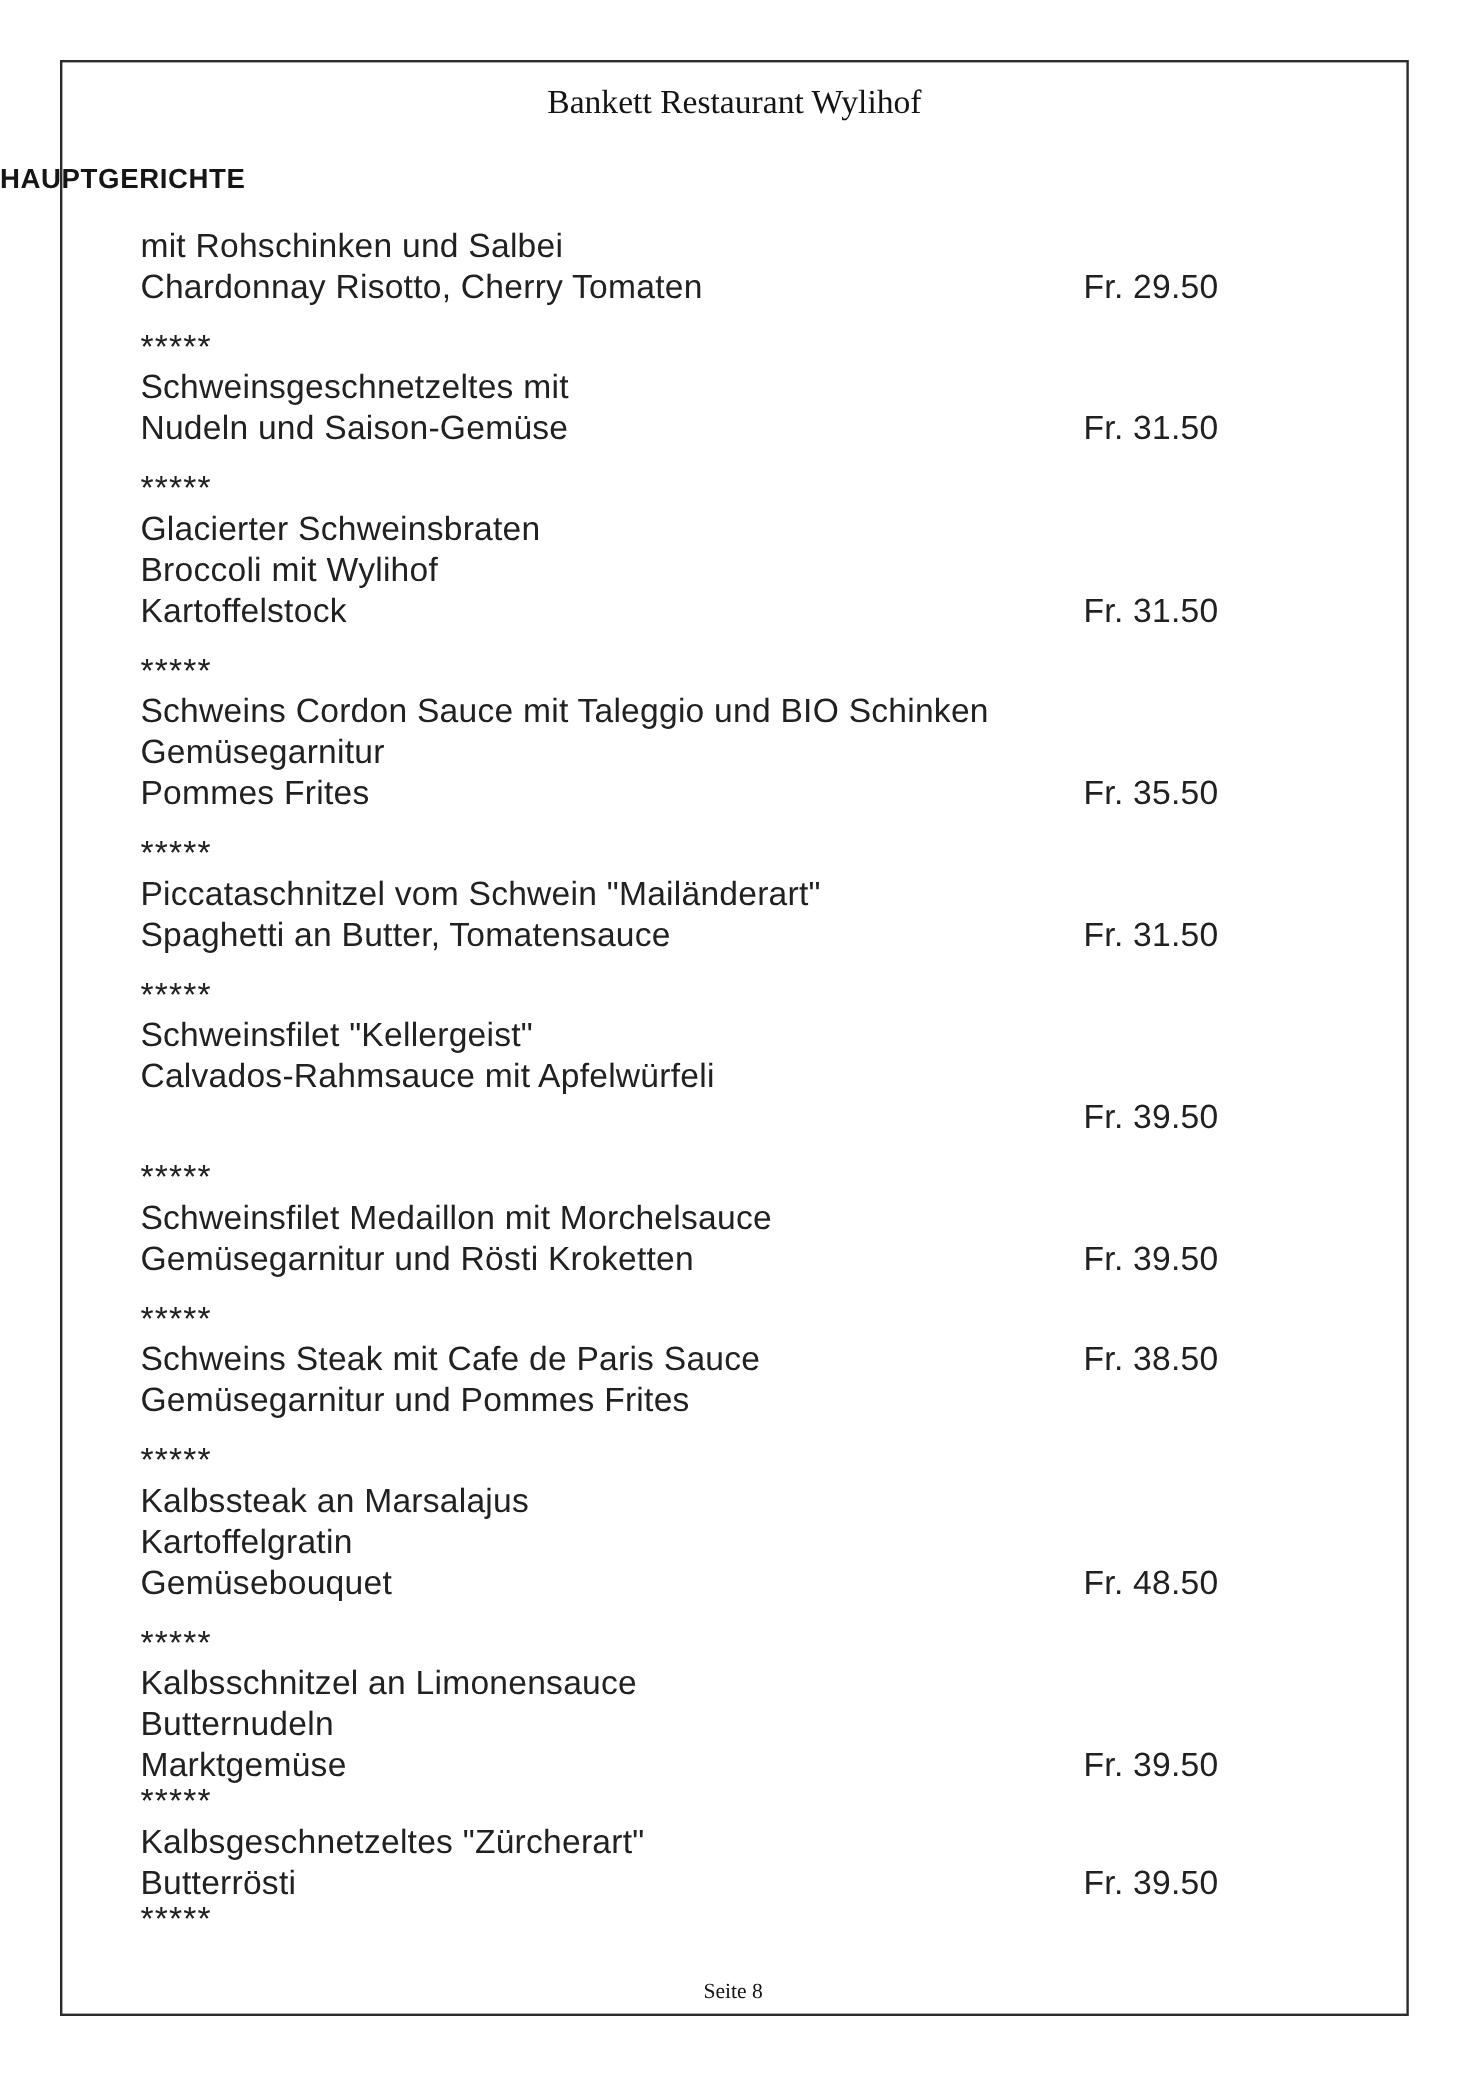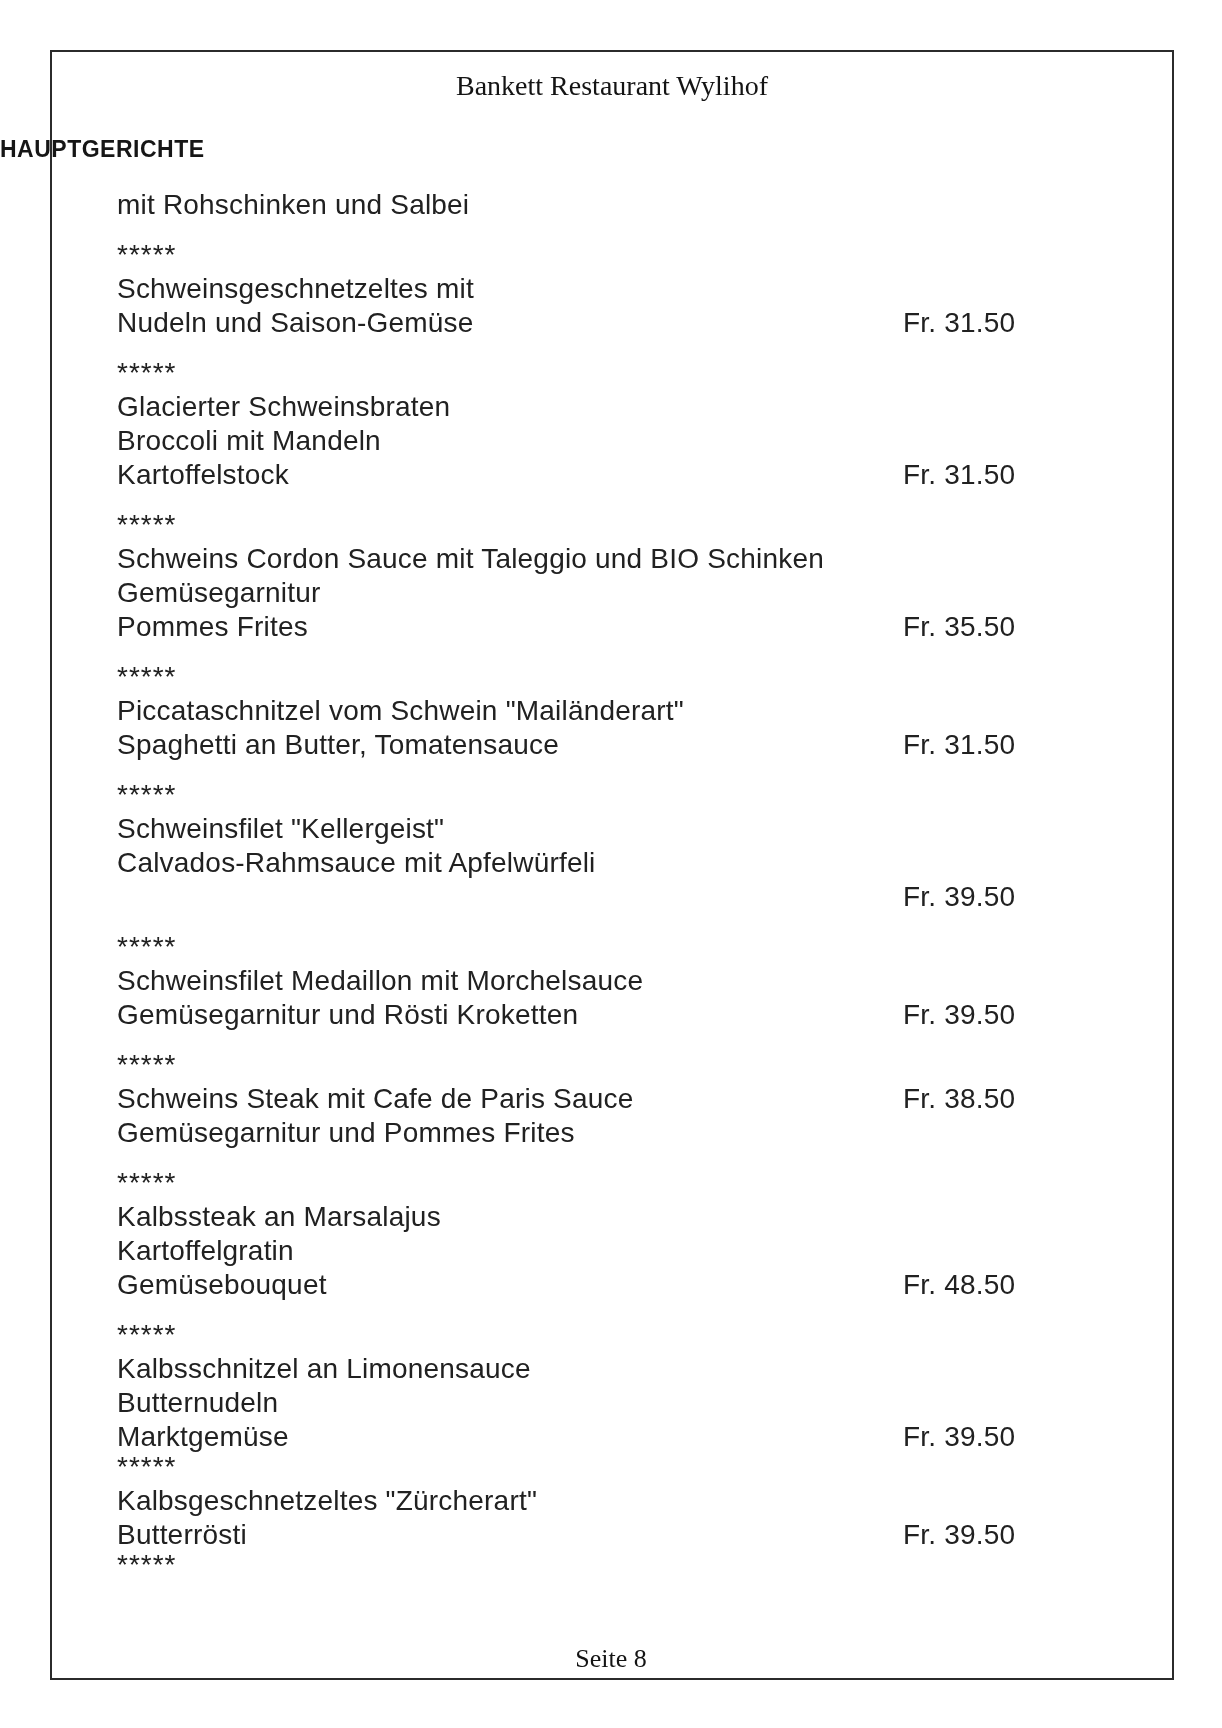--- a/index.html
+++ b/index.html
@@ -102,6 +102,7 @@
 
   <div class="item">
     <div class="line"><span>mit Rohschinken und Salbei</span></div>
+    <div class="line"><span>Chardonnay Risotto, Cherry Tomaten</span><span class="price">Fr. 29.50</span></div>
   </div>
   <div class="sep">*****</div>
 

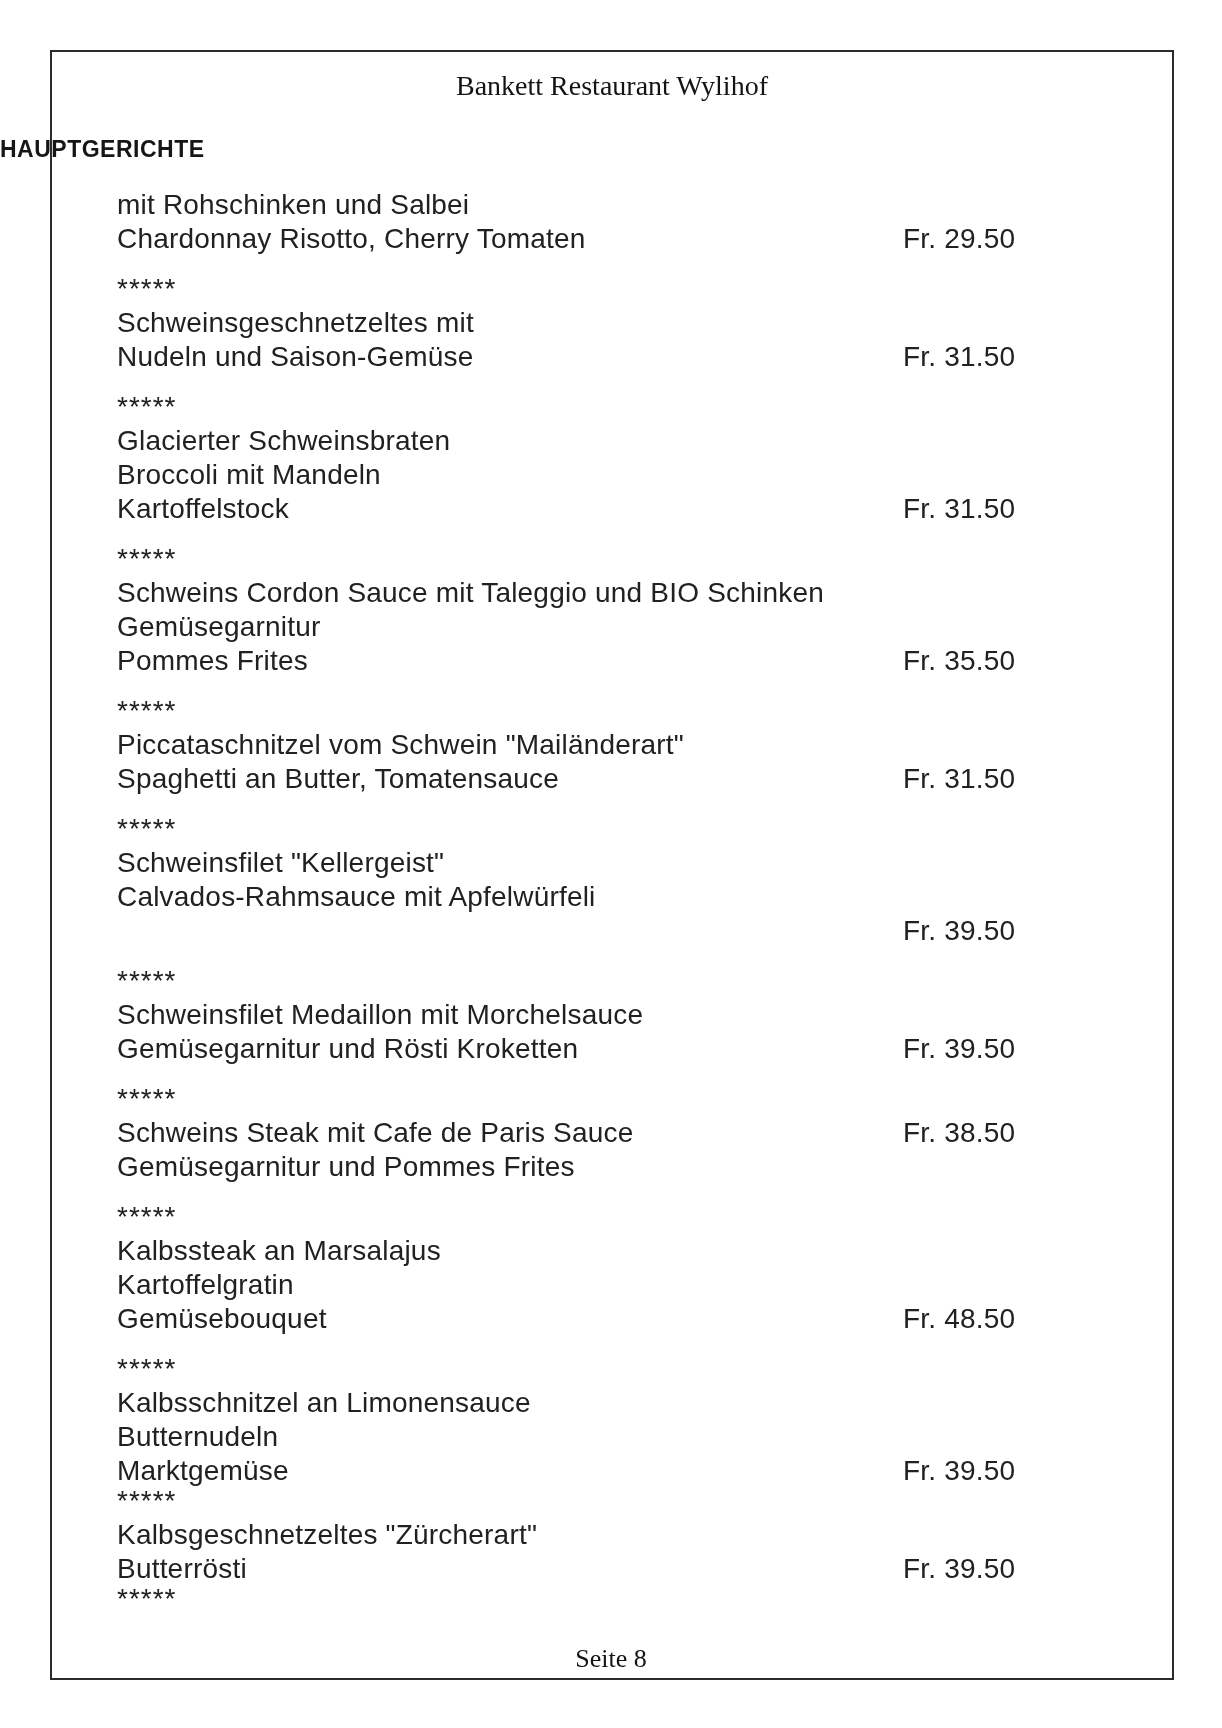--- a/index.html
+++ b/index.html
@@ -114,7 +114,7 @@
 
   <div class="item">
     <div class="line"><span>Glacierter Schweinsbraten</span></div>
-    <div class="line"><span>Broccoli mit Mandeln</span></div>
+    <div class="line"><span>Broccoli mit Wylihof</span></div>
     <div class="line"><span>Kartoffelstock</span><span class="price">Fr. 31.50</span></div>
   </div>
   <div class="sep">*****</div>

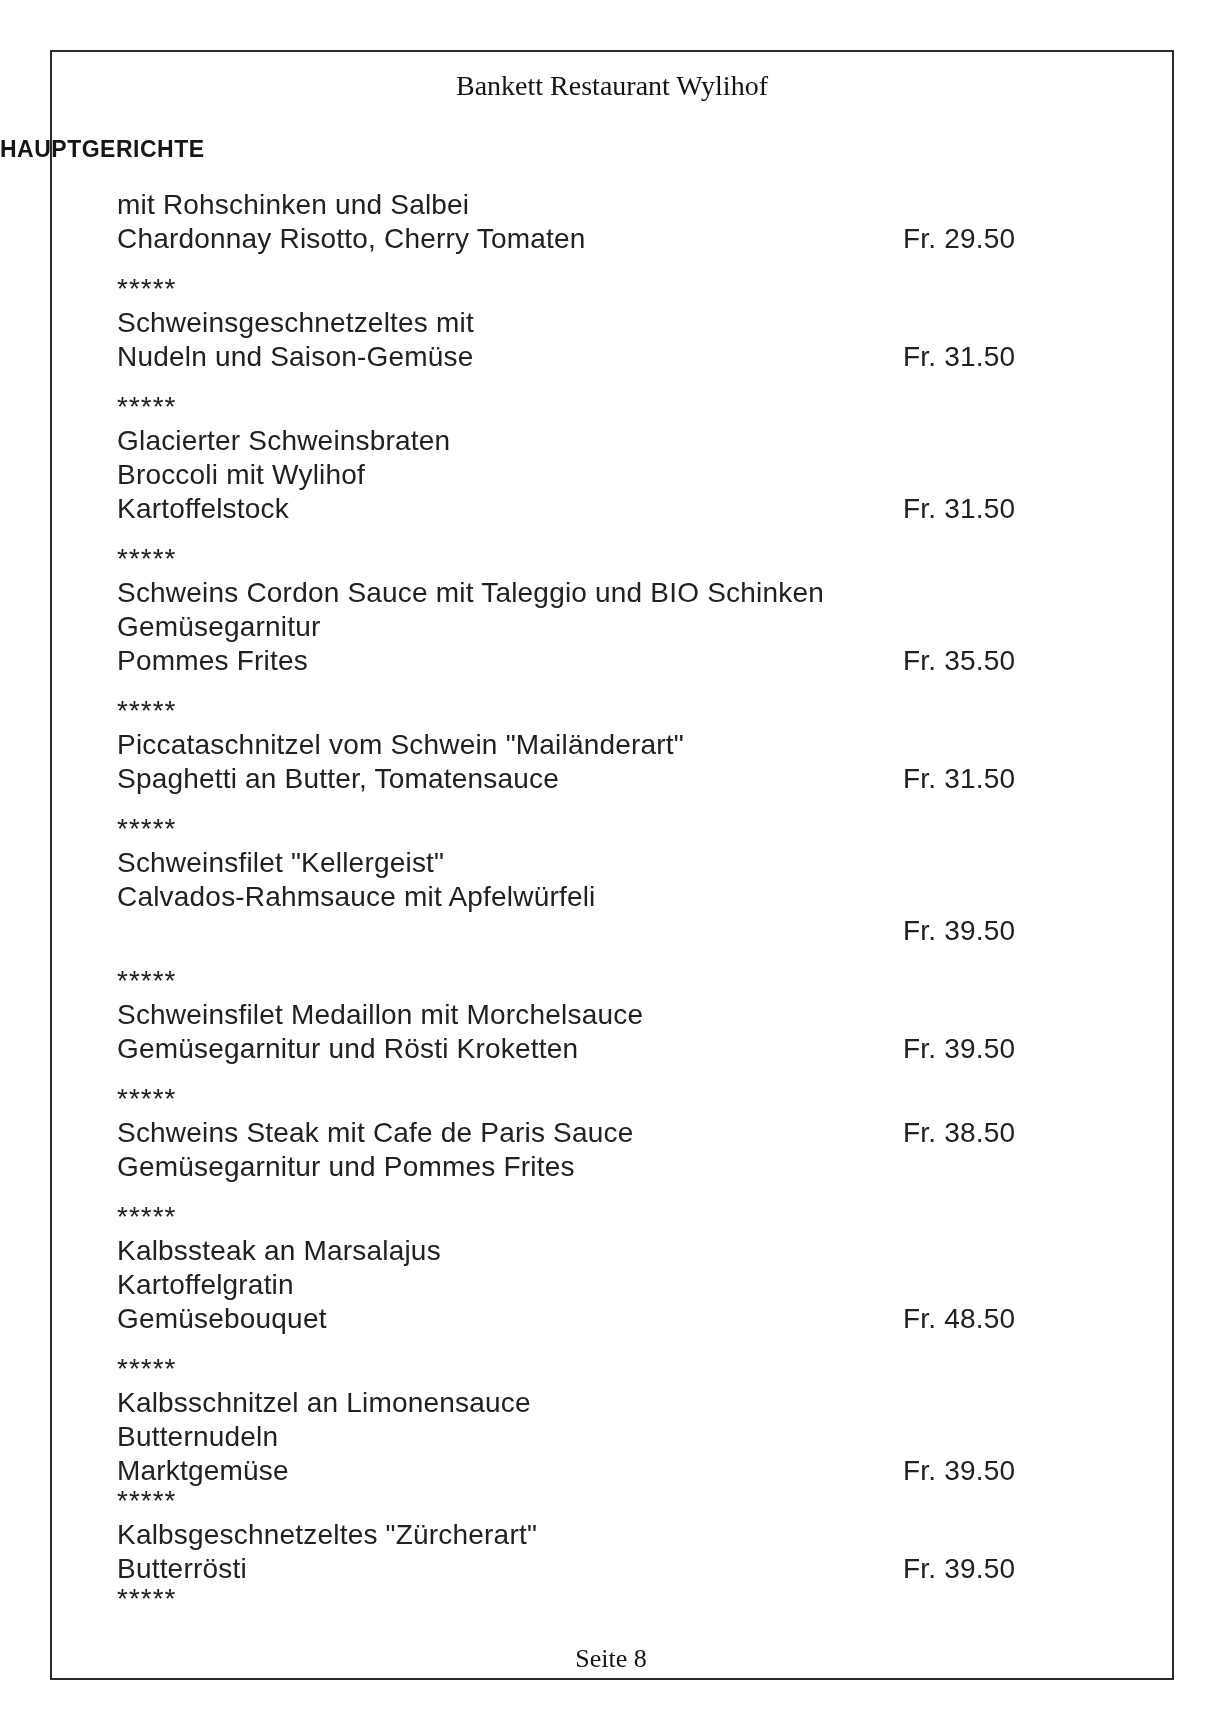--- a/index.html
+++ b/index.html
@@ -85,7 +85,7 @@
     width: 1222px;
     text-align: center;
     font-family: "Liberation Serif", serif;
-    font-size: 26px;
+    font-size: 18px;
     line-height: 30px;
     color: #141414;
   }

